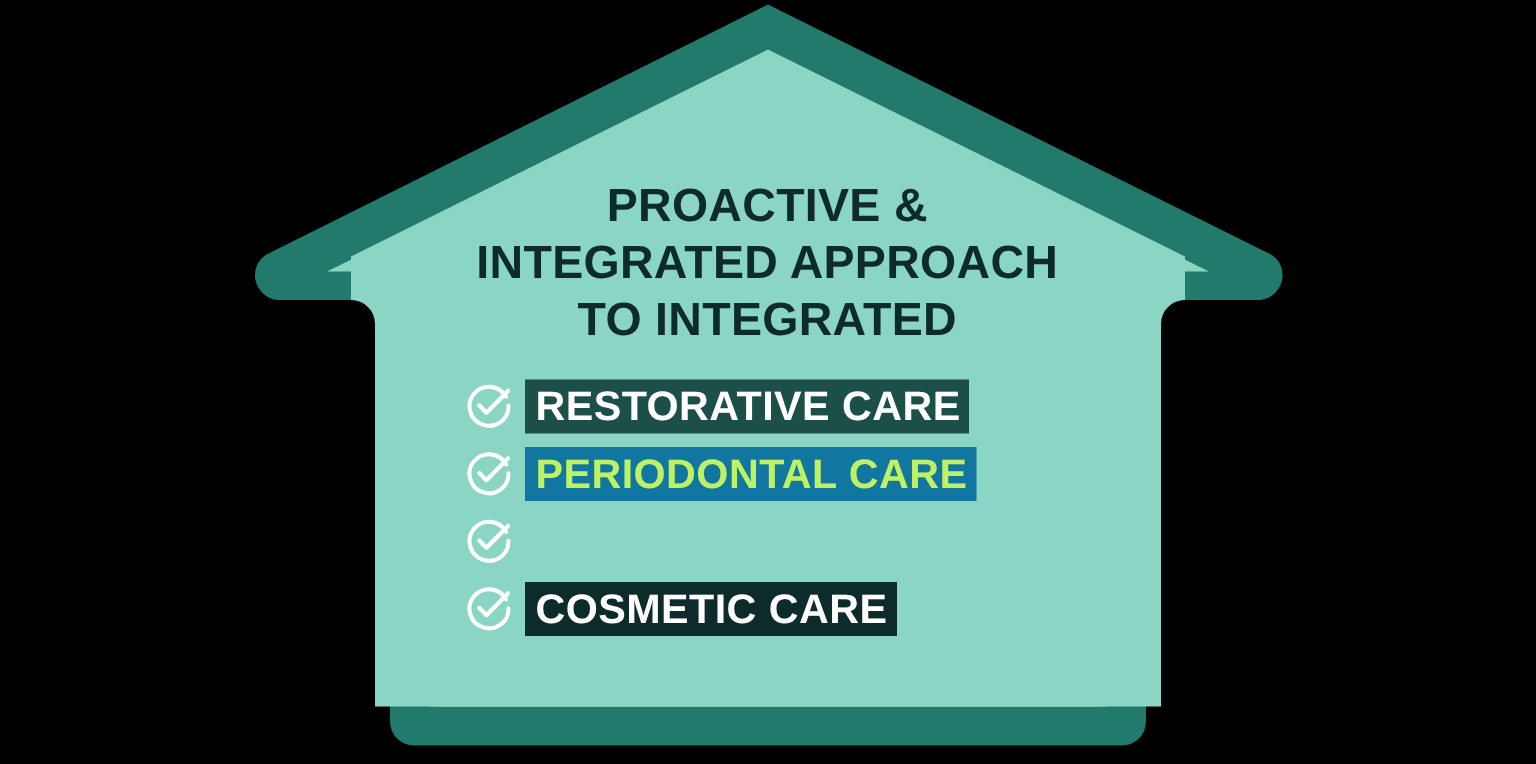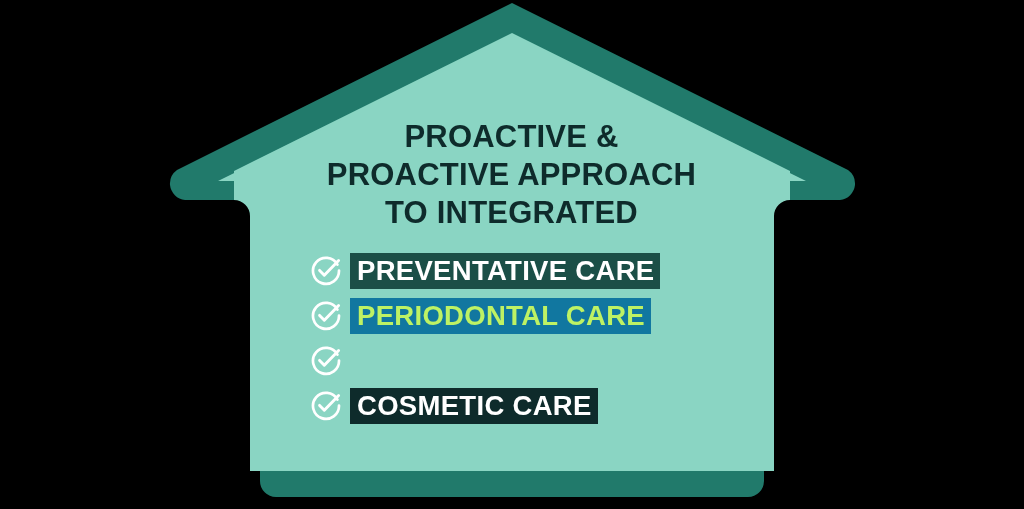--- a/index.html
+++ b/index.html
@@ -147,7 +147,7 @@
 
     <div id="title-block" style="color: rgb(14, 43, 43);">
       <span class="tline">PROACTIVE &amp;</span>
-      <span class="tline">PROACTIVE APPROACH</span>
+      <span class="tline">INTEGRATED APPROACH</span>
       <span class="tline">TO INTEGRATED</span>
     </div>
 

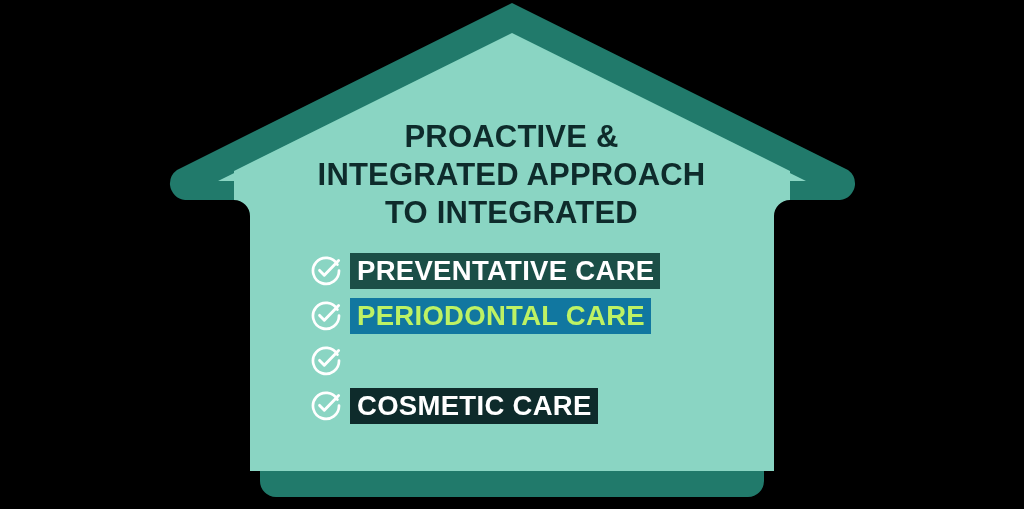--- a/index.html
+++ b/index.html
@@ -160,7 +160,7 @@
             <path d="M9.6 16.4 L14.3 21.2 L28.6 6.6" fill="none" stroke="#FFFFFF" stroke-width="2.9" stroke-linecap="round" stroke-linejoin="round"></path>
           </svg>
         </span>
-        <span class="care-badge" style="background-color: rgb(27, 79, 71); color: rgb(255, 255, 255);">PREVENTATIVE CARE</span>
+        <span class="care-badge" style="background-color: rgb(27, 79, 71); color: rgb(255, 255, 255);">RESTORATIVE CARE</span>
       </div>
 
       <div class="check-row">

